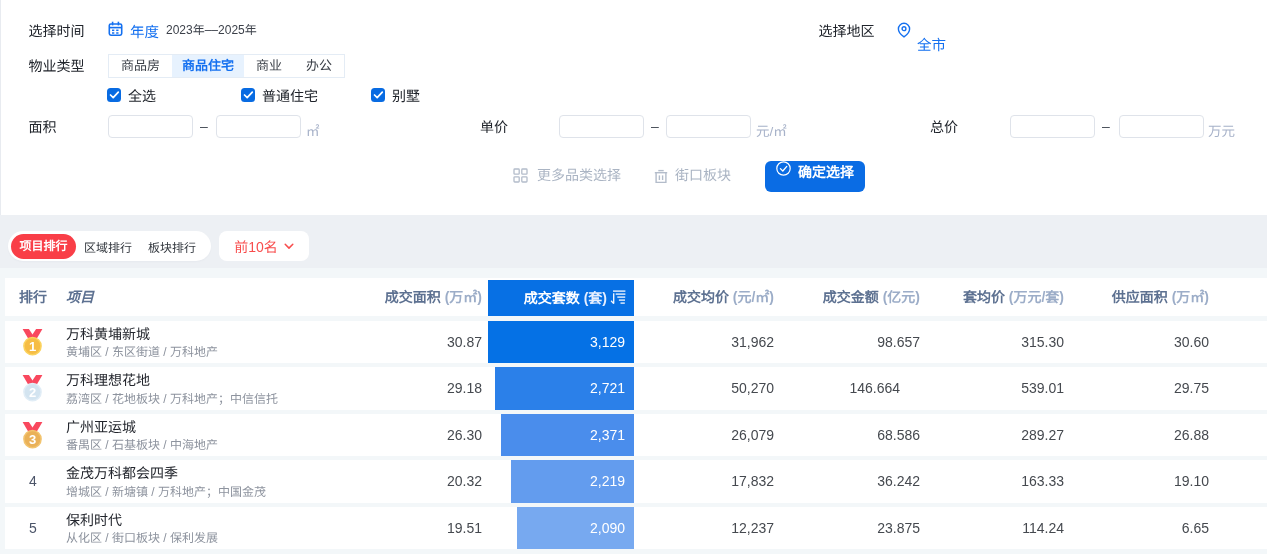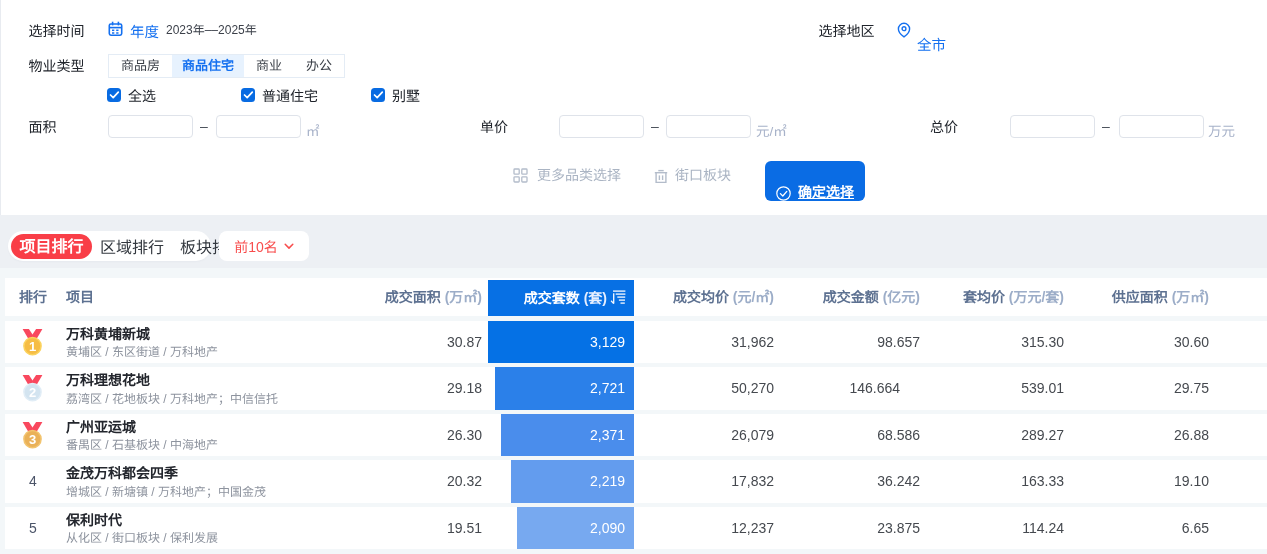--- a/index.html
+++ b/index.html
@@ -29,7 +29,7 @@
 
   .gbtn { position:absolute; top:164px; color:#aab4c3; font-size:14px; }
 
-  #okbtn { position:absolute; left:764px; top:161px; width:100px; height:40px; background:#0a6ce4; border-radius:6px; color:#fff; display:flex; align-items:flex-end; justify-content:center; gap:7px; font-weight:600; font-size:14px;text-decoration:underline; }
+  #okbtn { position:absolute; left:764px; top:161px; width:100px; height:31px; background:#0a6ce4; border-radius:6px; color:#fff; display:flex; align-items:flex-start; justify-content:center; gap:7px; font-weight:600; font-size:14px; }
 
   
   #graysec { position:absolute; left:0; top:215px; width:1267px; height:339px; background:#edf0f4; }

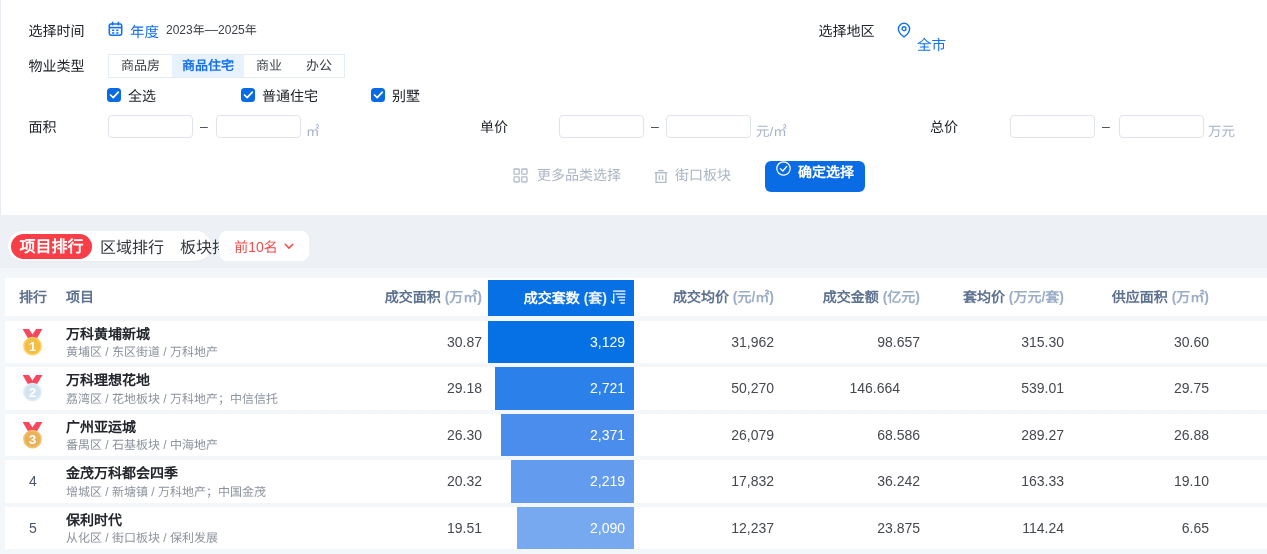--- a/index.html
+++ b/index.html
@@ -36,7 +36,7 @@
   #tablezone { position:absolute; left:0; top:53px; width:1267px; height:286px; background:#f3f7f9; }
 
   #pillwrap { position:absolute; left:8px; top:16px; width:203px; height:30px; background:#fff; border-radius:15px; display:flex; align-items:center; box-shadow:0 1px 2px rgba(30,40,60,.03); }
-  .pill { font-size:16px; color:#33383f; padding:0 8px; white-space:nowrap; }
+  .pill { font-size:12px; color:#33383f; padding:0 8px; white-space:nowrap; }
   .pill.sel { background:#f93e47; color:#fff; font-weight:600; border-radius:13px; height:25px; line-height:25px; margin-left:3px; padding:0 8.5px; }
   #topn { position:absolute; left:219px; top:16px; width:90px; height:30px; background:#fff; border-radius:8px; display:flex; align-items:center; justify-content:center; gap:6px; color:#f84c4c; font-size:14px; }
 

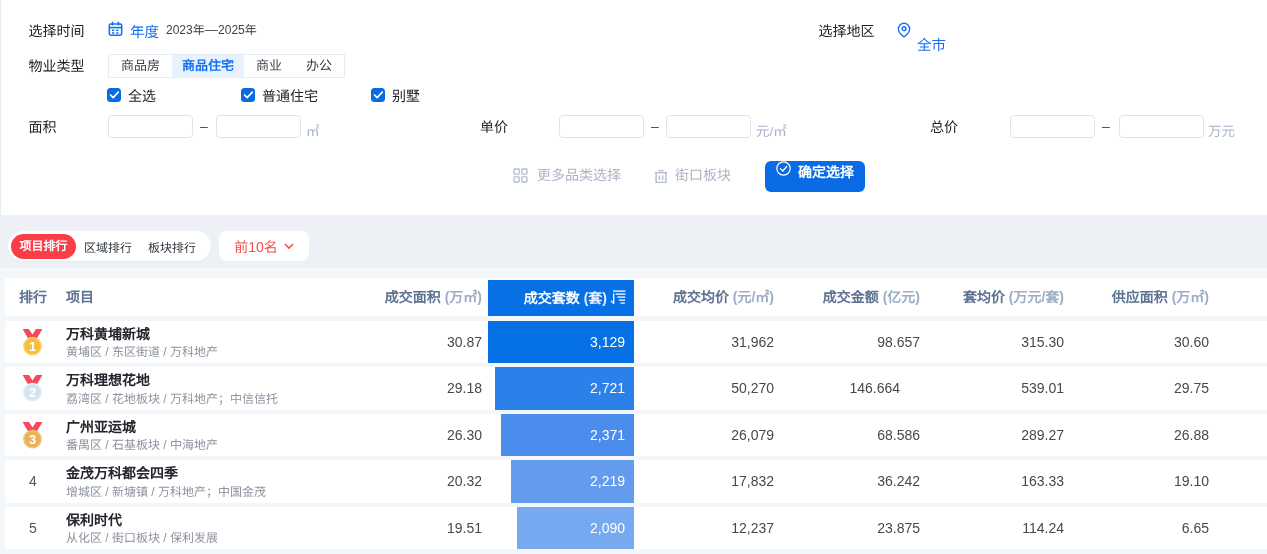--- a/index.html
+++ b/index.html
@@ -172,7 +172,7 @@
     <div id="thead">
       <div class="card"></div>
       <div class="hcell" style="left:19px;">排行</div>
-      <div class="hcell" style="left:66px;">项目</div>
+      <div class="hcell" style="left:66px;font-style:italic;">项目</div>
       <div class="hcell r" style="left:332px; width:150px;">成交面积 <span class="un">(万㎡)</span></div>
       <div id="bluehead">成交套数 <span class="un">(套)</span><svg style="vertical-align:-2.5px; margin-left:3px;" width="16" height="15" viewBox="0 0 16 15" fill="none" stroke="#f2f6fe" stroke-width="1.35">
             <path d="M3 1.1 H15.4"></path>

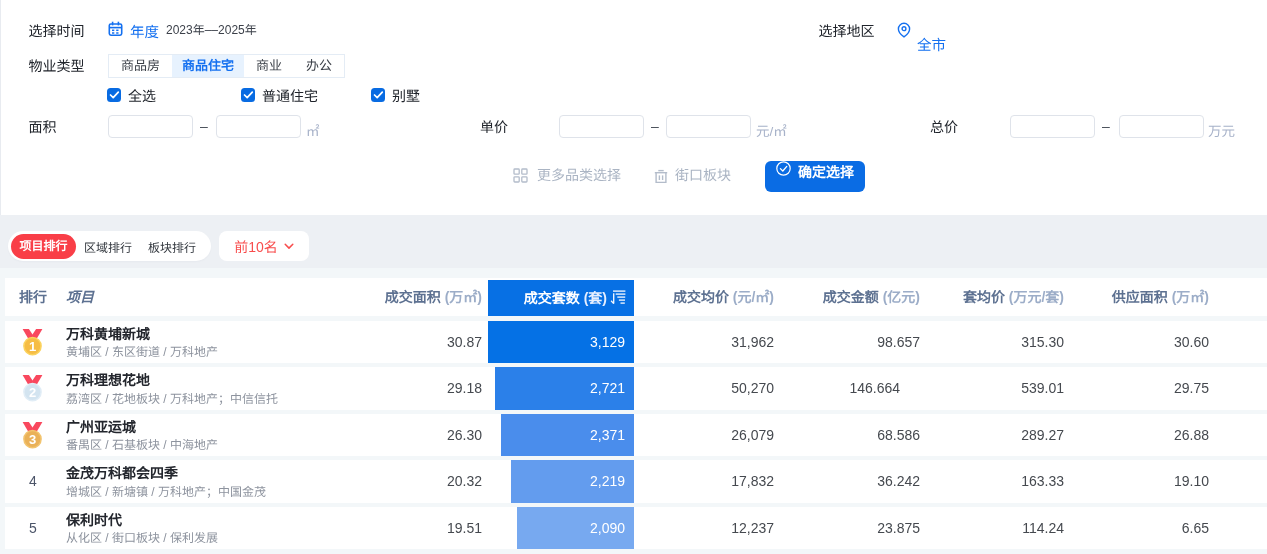--- a/index.html
+++ b/index.html
@@ -53,7 +53,7 @@
   .trow { position:absolute; left:0; width:1267px; height:42.5px; }
   .medal { position:absolute; left:22px; top:8.2px; }
   .rankn { position:absolute; left:24px; top:0; width:18px; text-align:center; line-height:42.5px; font-size:14px; color:#4b5468; }
-  .pname { position:absolute; left:66px; top:4px; font-size:14px; font-weight:700; color:#23262d; line-height:19px; }
+  .pname { position:absolute; left:66px; top:4px; font-size:14px; font-weight:400; color:#23262d; line-height:19px; }
   .psub  { position:absolute; left:66px; top:23.5px; font-size:12px; color:#8d939e; line-height:17px; }
   .num { position:absolute; top:0; line-height:42.5px; font-size:14px; color:#45494f; text-align:right; }
   .bar { position:absolute; top:0; height:42.5px; line-height:42.5px; color:#fff; text-align:right; padding-right:9px; font-size:14px; }

